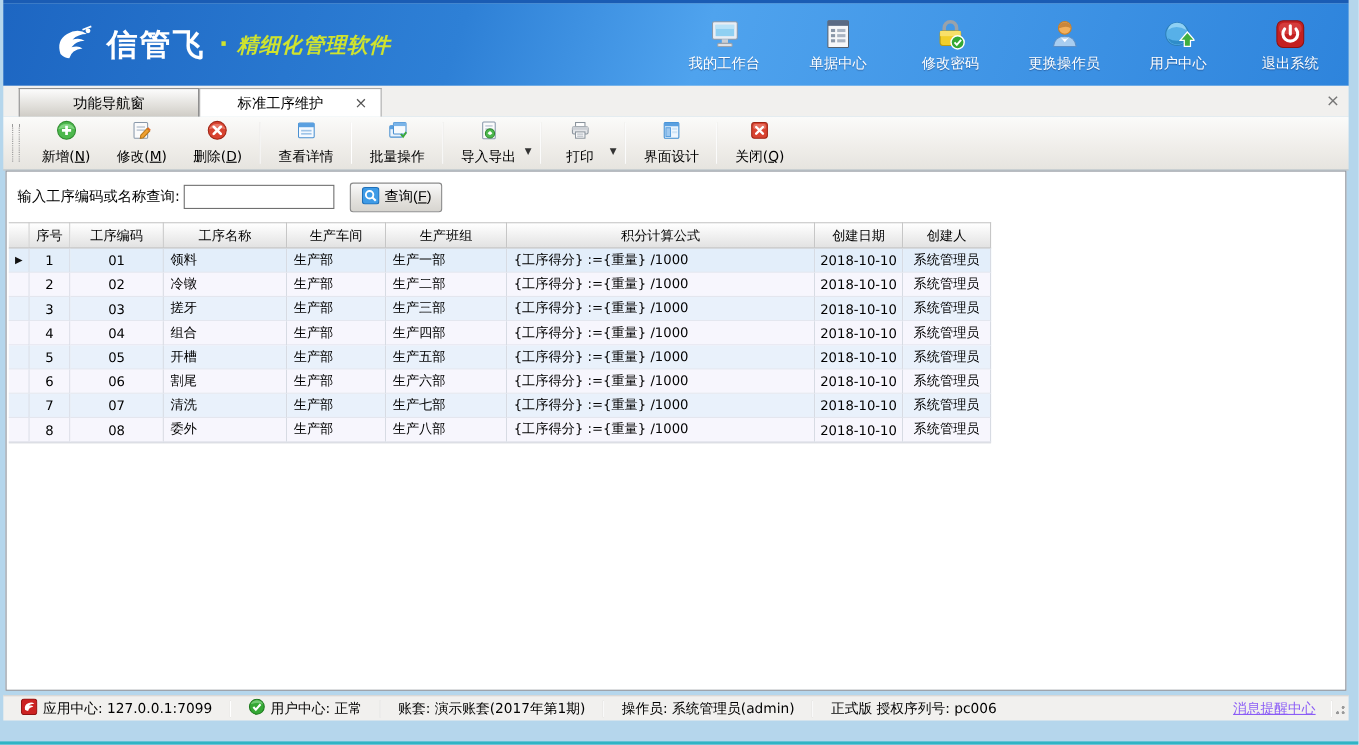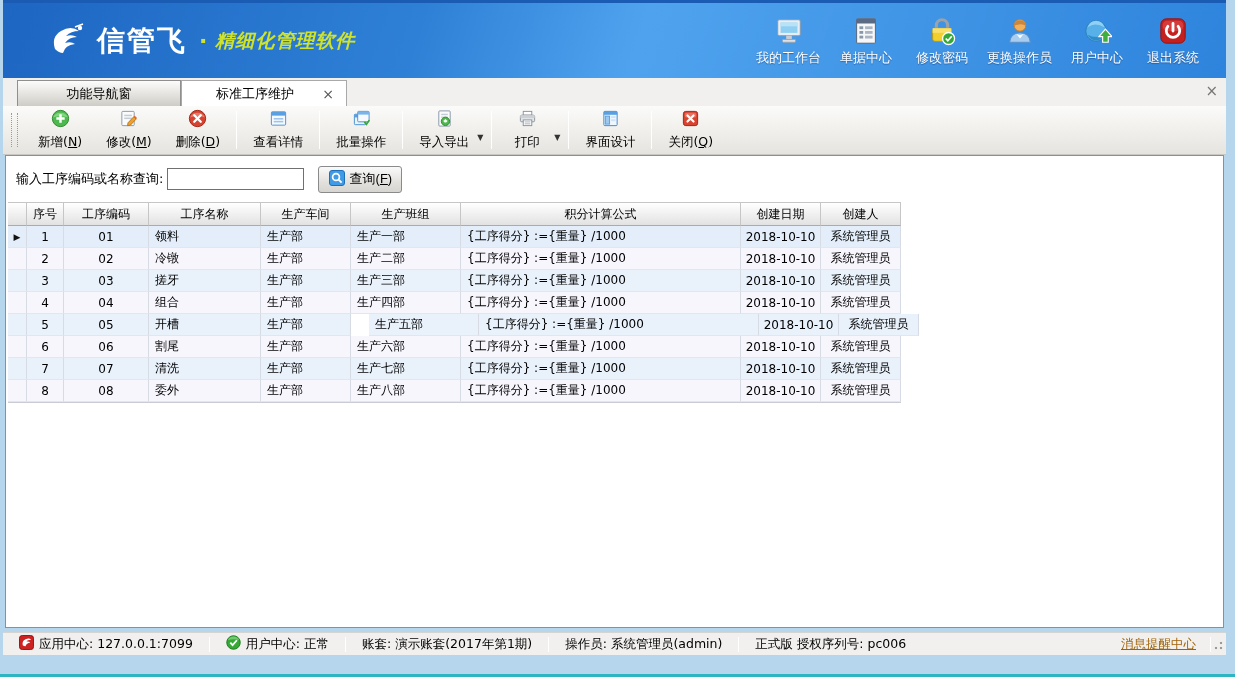--- a/index.html
+++ b/index.html
@@ -31,7 +31,7 @@
   .brand-name { color:#fff; font-size:28px; font-weight:bold; letter-spacing:2px; }
   .brand-dot  { color:#cfe32e; font-size:22px; font-weight:bold; margin:0 8px 0 12px; }
   .brand-slogan { color:#cfe32e; font-size:19px; font-weight:bold; font-style:italic; letter-spacing:1px; }
-  .h-actions { display:flex; align-items:center; gap:14px; padding-right:8px; }
+  .h-actions { display:flex; align-items:center; gap:40px; padding-right:8px; }
   .h-action { display:flex; flex-direction:column; align-items:center; gap:3px; min-width:62px; }
   .h-action .h-icon { height:32px; display:flex; align-items:flex-end; }
   .h-action .h-icon svg { width:30px; height:30px; }

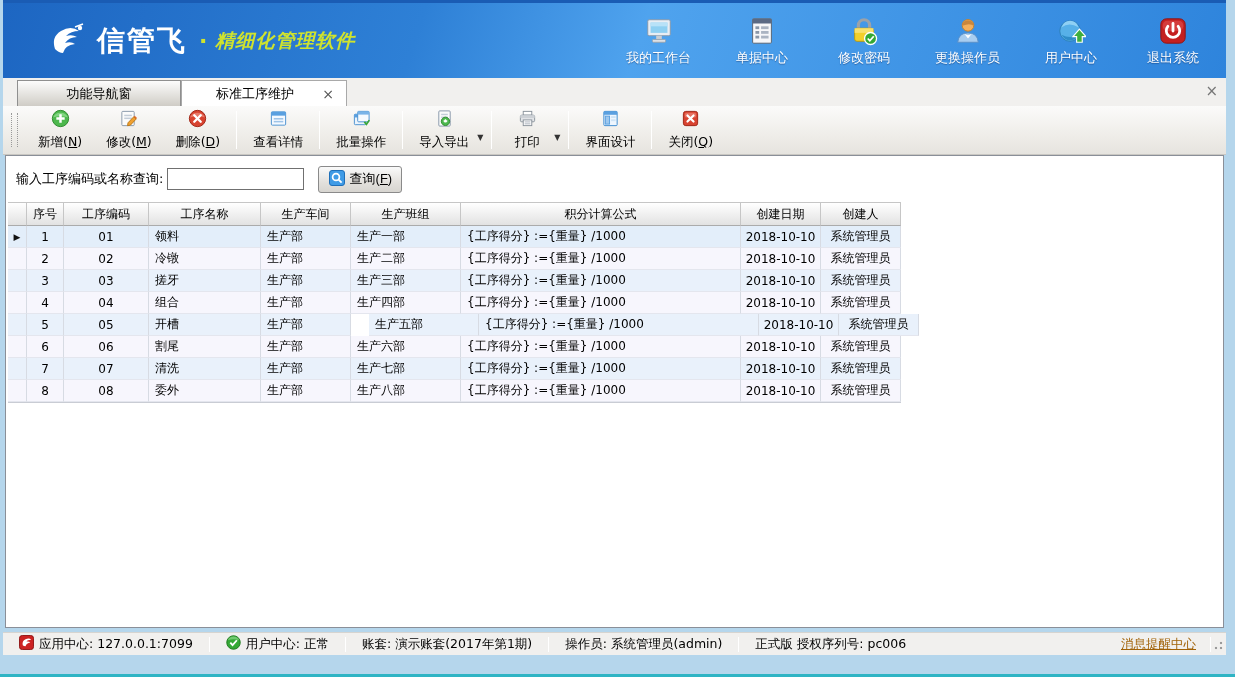--- a/index.html
+++ b/index.html
@@ -459,7 +459,7 @@
               <div class="gc ac" style="width: 85px;">05</div>
               <div class="gc al" style="width: 112px;">开槽</div>
               <div class="gc al" style="width: 90px;">生产部</div>
-              <div class="gc al" style="width: 110px; margin-left: 18px;">生产五部</div>
+              <div class="gc al" style="width: 110px;">生产五部</div>
               <div class="gc al" style="width: 280px;">{工序得分} :={重量} /1000</div>
               <div class="gc ac" style="width: 80px;">2018-10-10</div>
               <div class="gc ac" style="width: 80px;">系统管理员</div>

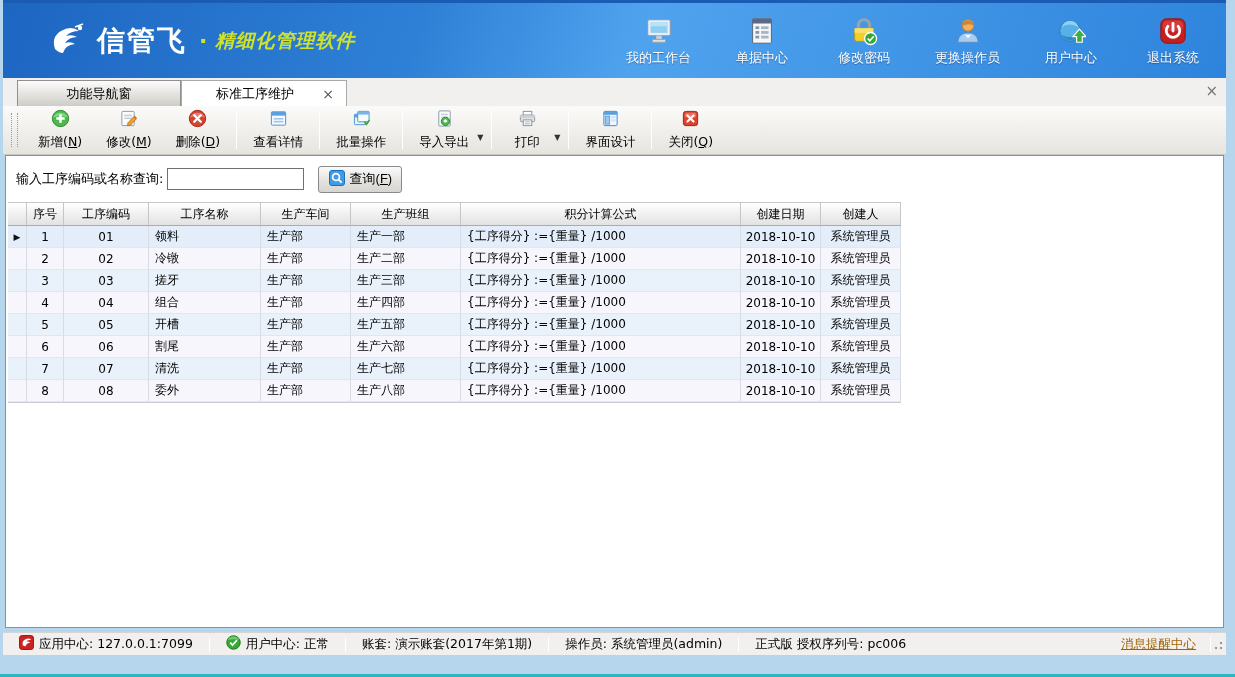--- a/index.html
+++ b/index.html
@@ -131,7 +131,7 @@
   .sb-item svg { width:15px; height:15px; }
   .sb-sep { width:1px; height:15px; background:#bdbbb7; border-right:1px solid #fff; }
   .sb-right { margin-left:auto; display:flex; align-items:center; gap:5px; padding:0 14px; }
-  .sb-link { text-decoration:underline; color:#a16207; }
+  .sb-link { text-decoration:underline; color:#8b5cf6; }
   .sb-grip {
     width:13px; height:13px; margin-right:2px;
     background:

